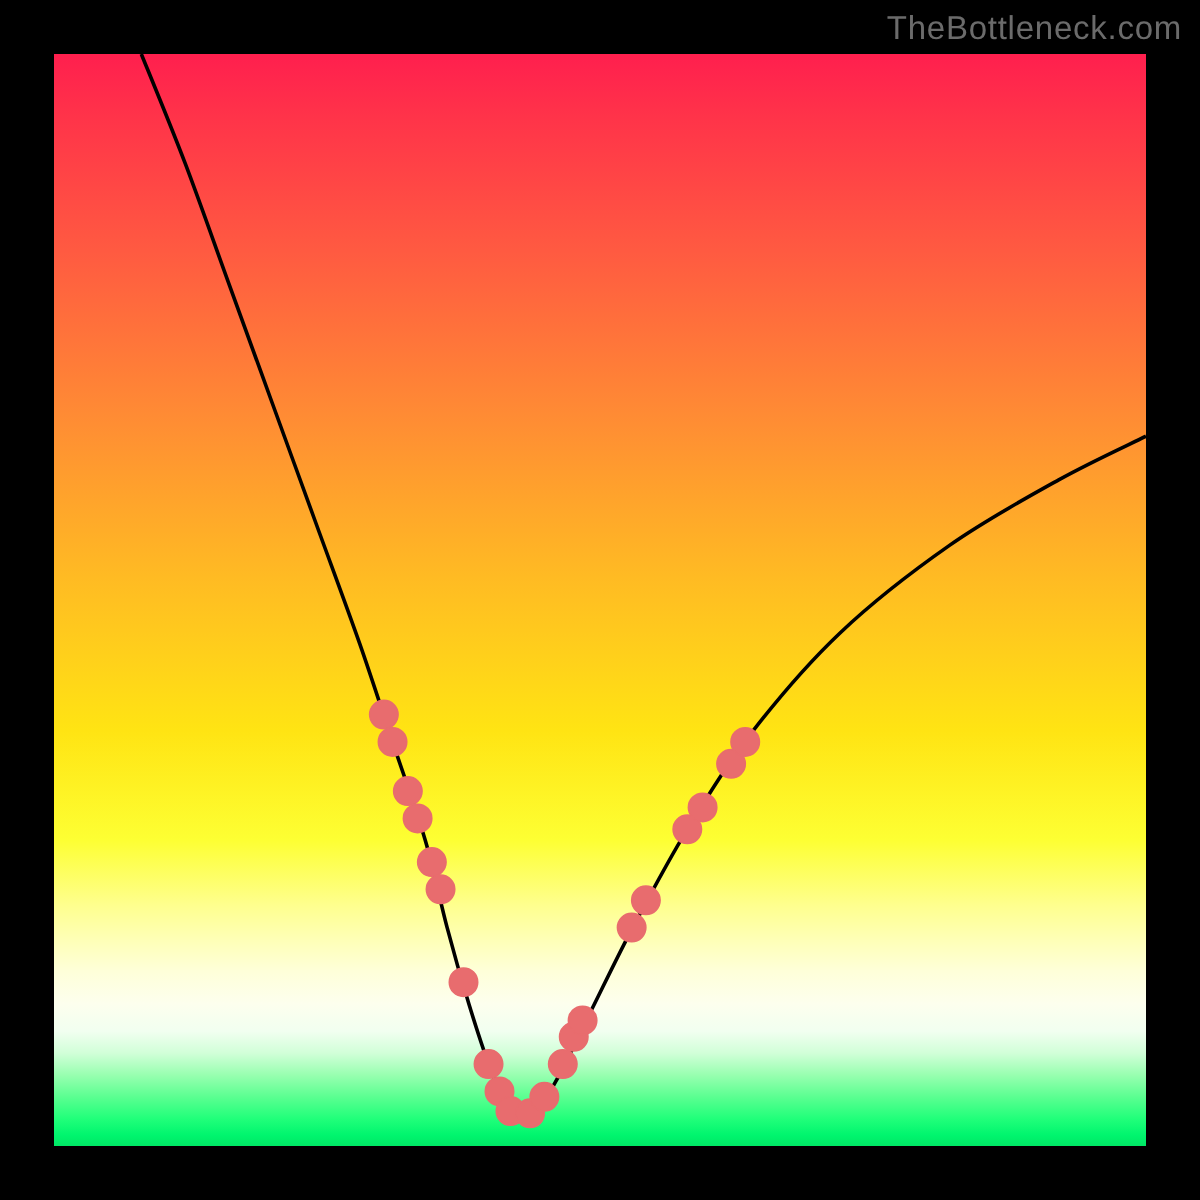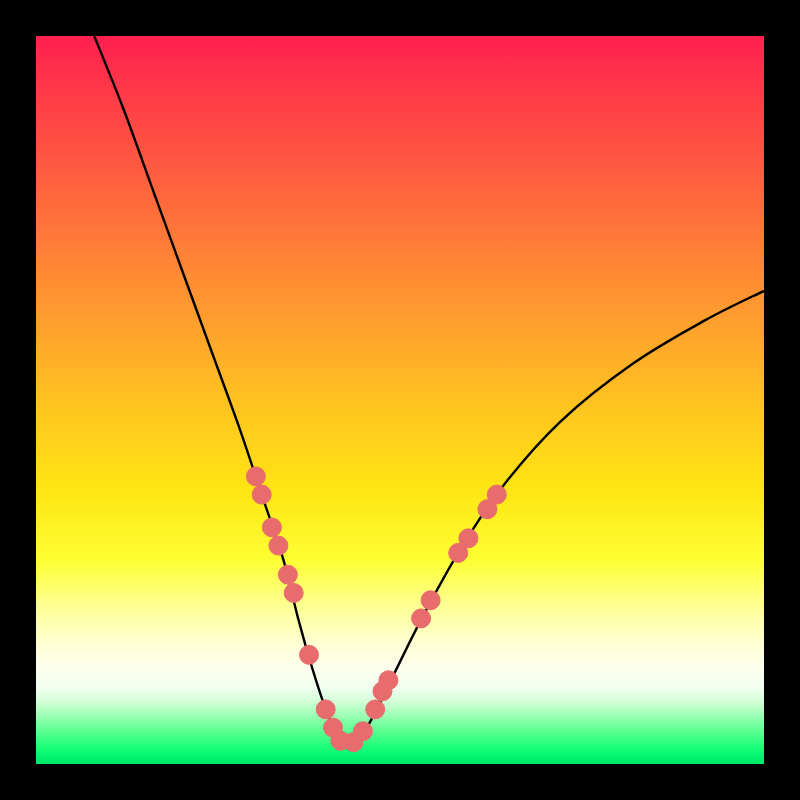--- a/index.html
+++ b/index.html
@@ -68,6 +68,7 @@
 <body>
 
 <div class="frame">
+  <div class="watermark">TheBottleneck.com</div>
 
   <div class="plot-area">
     <div class="gradient-bg"></div>

